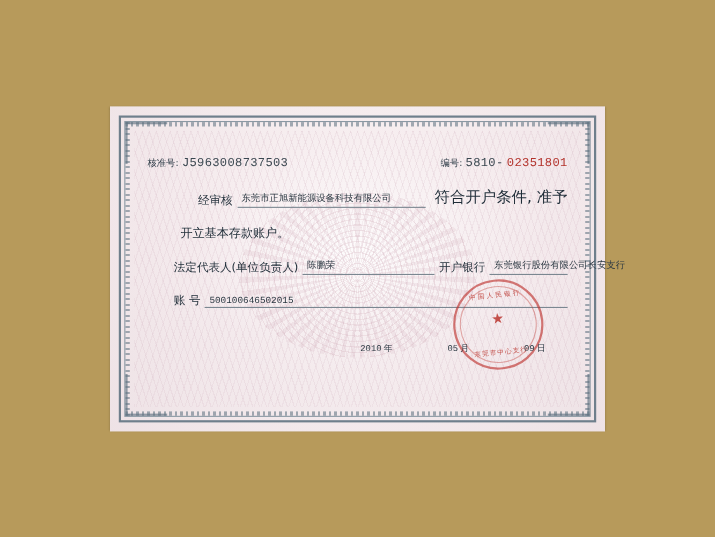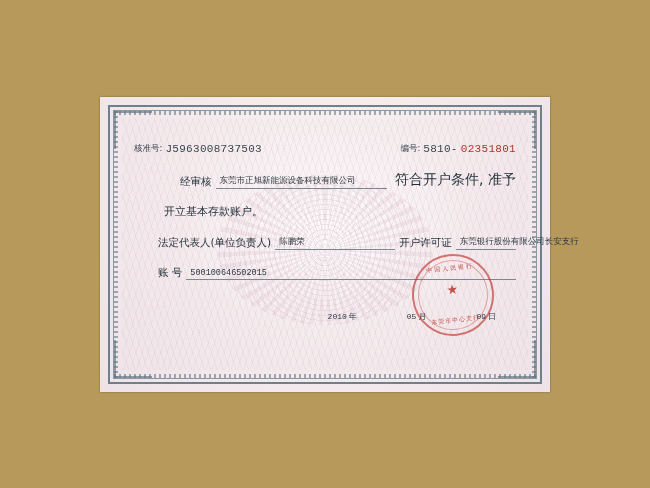--- a/index.html
+++ b/index.html
@@ -330,7 +330,7 @@
             <span class="hand">陈鹏荣</span>
           </span>
           <span class="pair">
-            <span class="lbl">开户许可证</span>
+            <span class="lbl">开户银行</span>
             <span class="fill">
               <span class="hand">东莞银行股份有限公司长安支行</span>
             </span>

